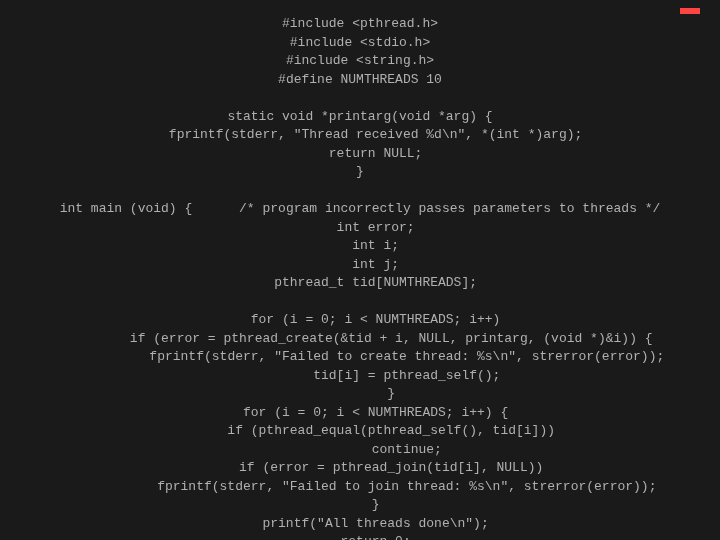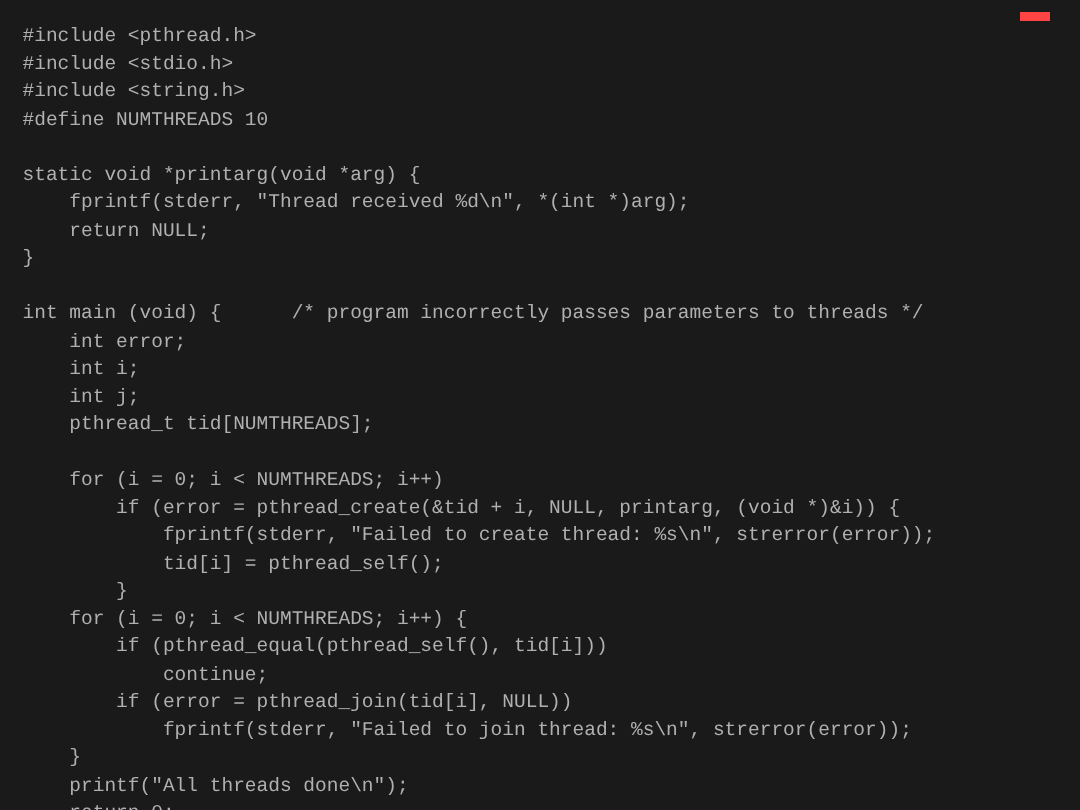--- a/index.html
+++ b/index.html
@@ -6,6 +6,7 @@
       margin: 0;
       padding: 0;
       box-sizing: border-box;
+      text-align: center;
     }
 
     body {

